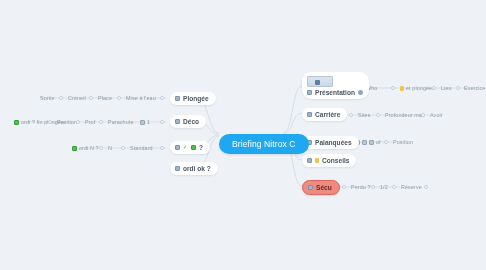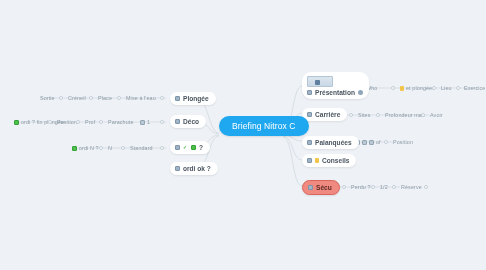--- a/index.html
+++ b/index.html
@@ -125,7 +125,7 @@
     </g>
   </svg>
 
-  <div class="central" style="left:219px; top:116px;">
+  <div class="central" style="left:219px; top:134px;">
     <span>Briefing Nitrox C</span>
   </div>
 

